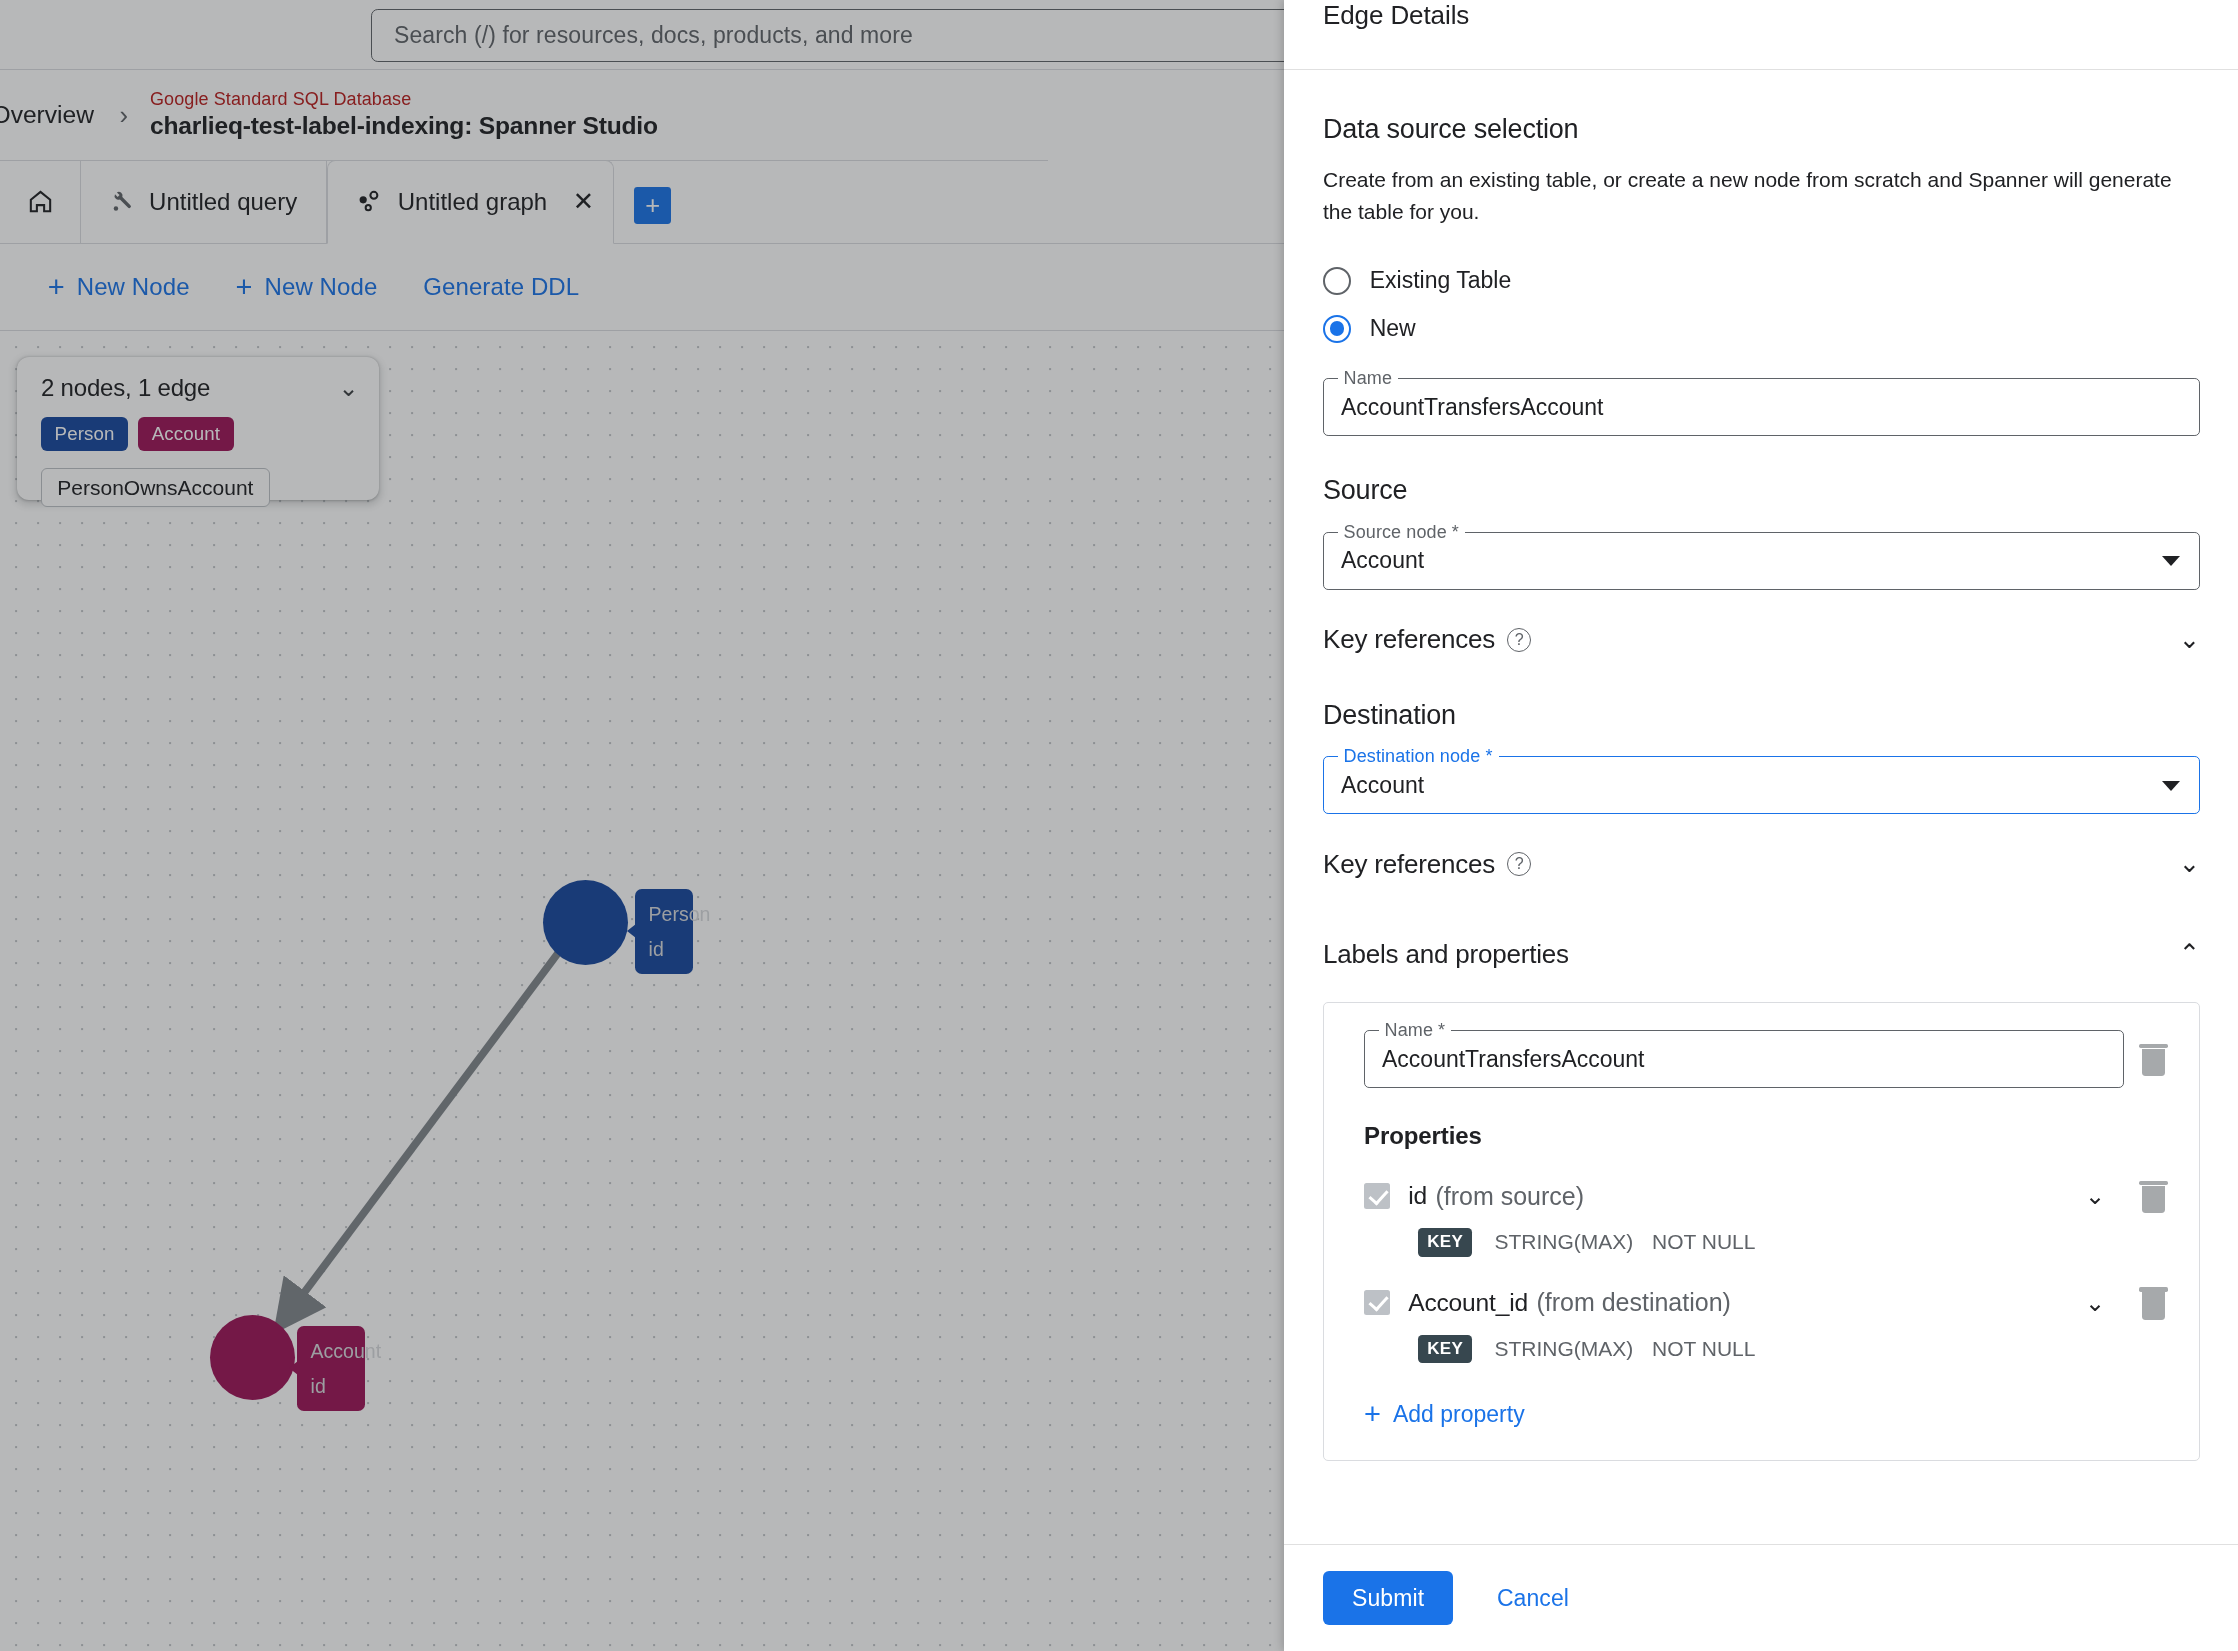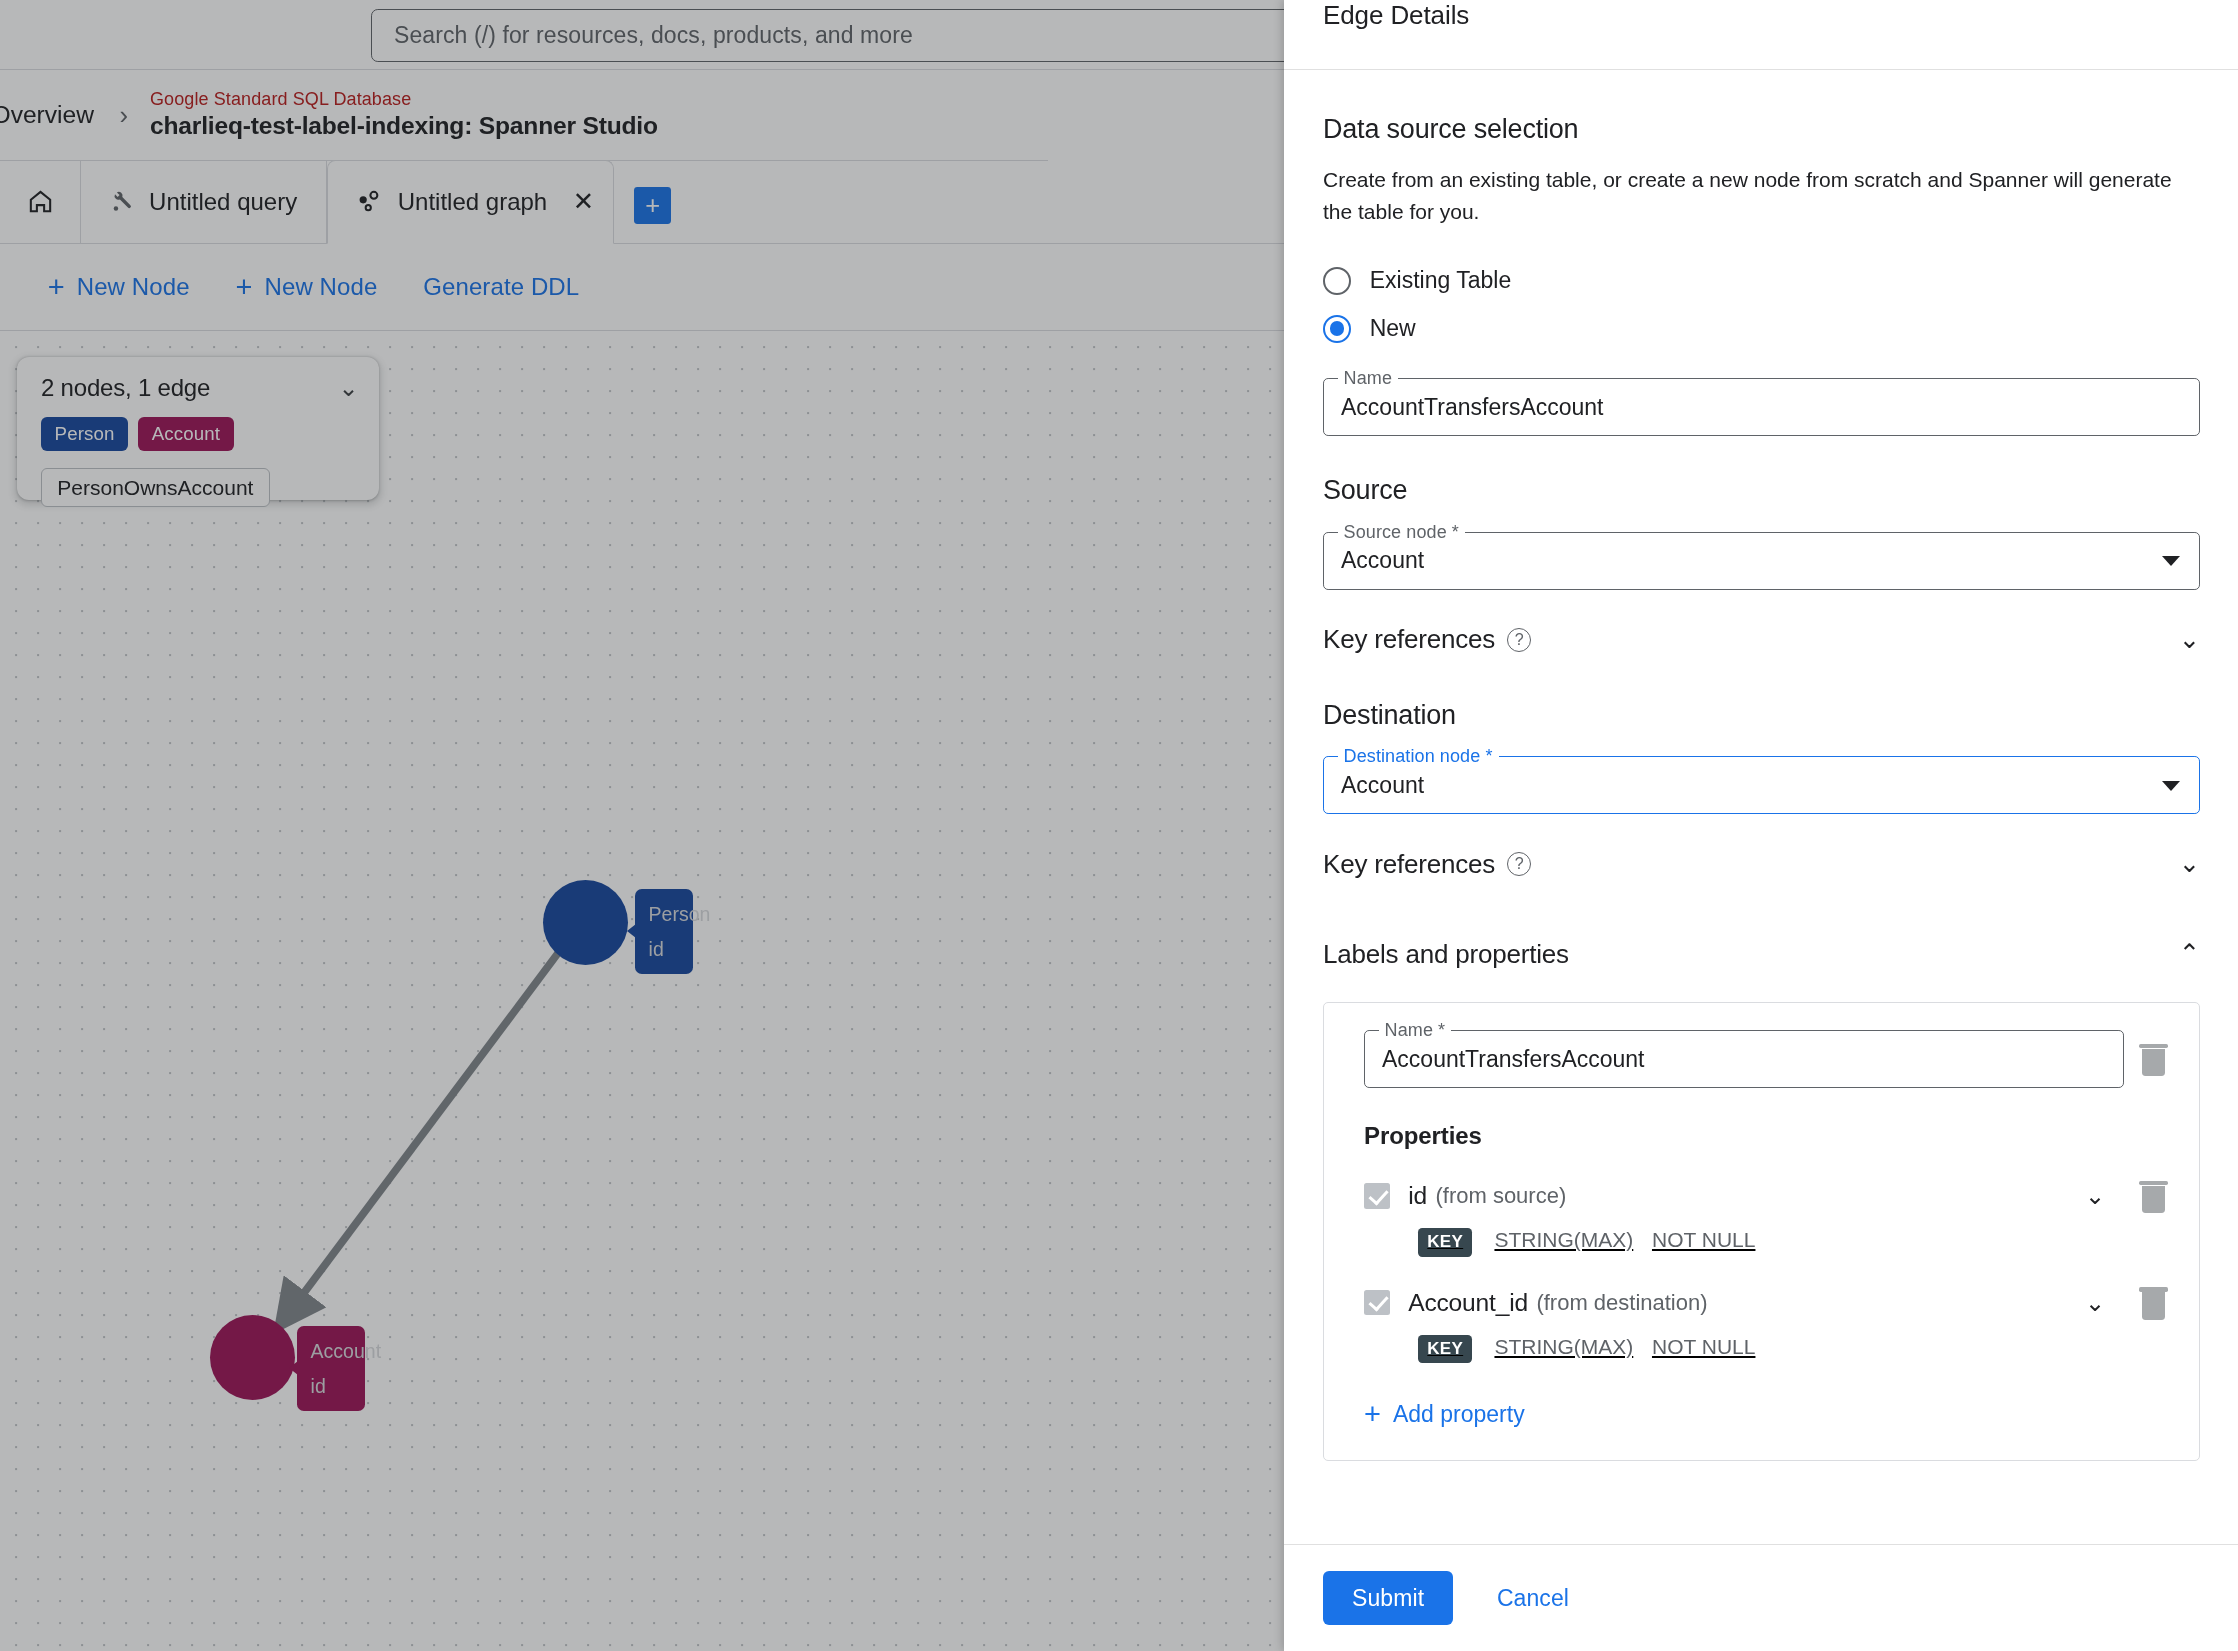--- a/index.html
+++ b/index.html
@@ -244,7 +244,7 @@
     border: solid #ffffff; border-width: 0 3px 3px 0; transform: rotate(42deg);
   }
   .prop-name { font-size: 24.6px; color: #202124; letter-spacing: -0.2px; }
-  .prop-origin { font-size: 22px; color: #5f6368; margin-left: 8.5px; }
+  .prop-origin { font-size: 25px; color: #5f6368; margin-left: 8.5px; }
   .prop-chev { margin-left: auto; font-size: 24px; color: #202124; line-height: 1; }
   .prop-trash { margin-left: 34px; }
 

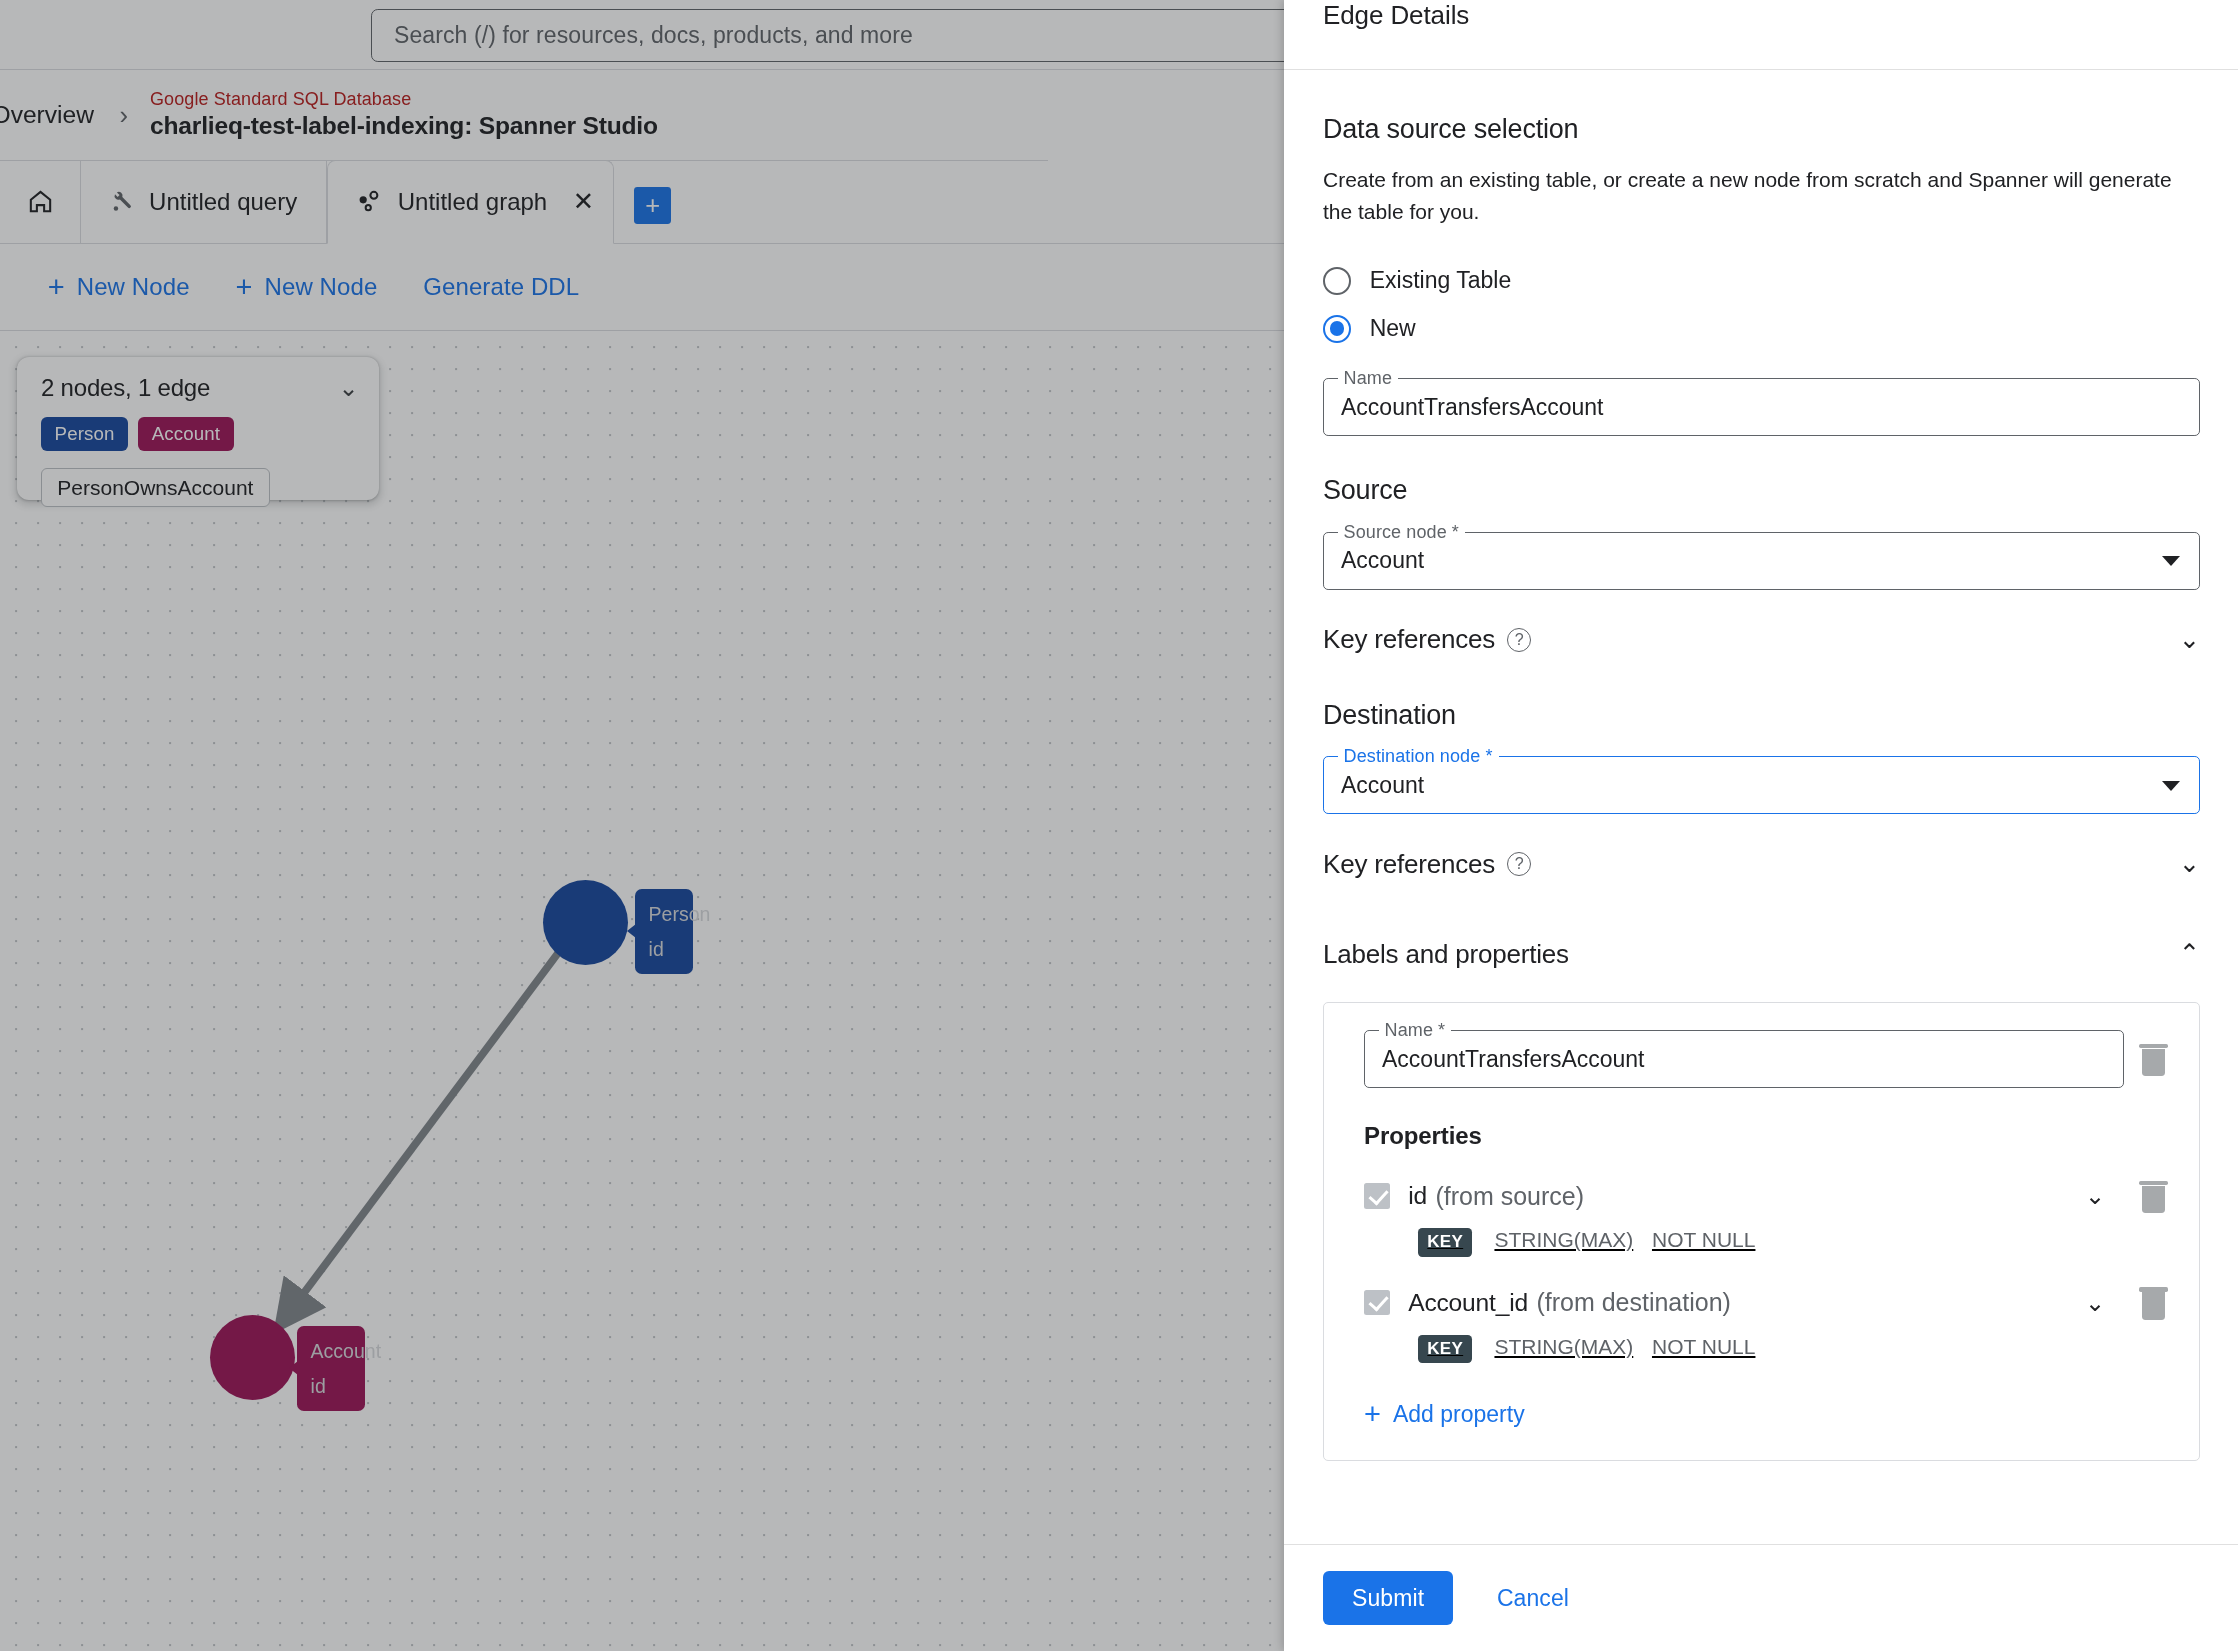--- a/index.html
+++ b/index.html
@@ -248,7 +248,7 @@
   .prop-chev { margin-left: auto; font-size: 24px; color: #202124; line-height: 1; }
   .prop-trash { margin-left: 34px; }
 
-  .prop-meta { display: flex; margin: 15.3px 0 0 54px; text-decoration: underline; }
+  .prop-meta { display: flex; align-items: center; margin: 15.3px 0 0 54px; }
   .key-badge {
     background: #37474f; color: #ffffff; border-radius: 4.2px;
     padding: 4.2px 9.3px; font-size: 17px; font-weight: 700; letter-spacing: 0.3px;

